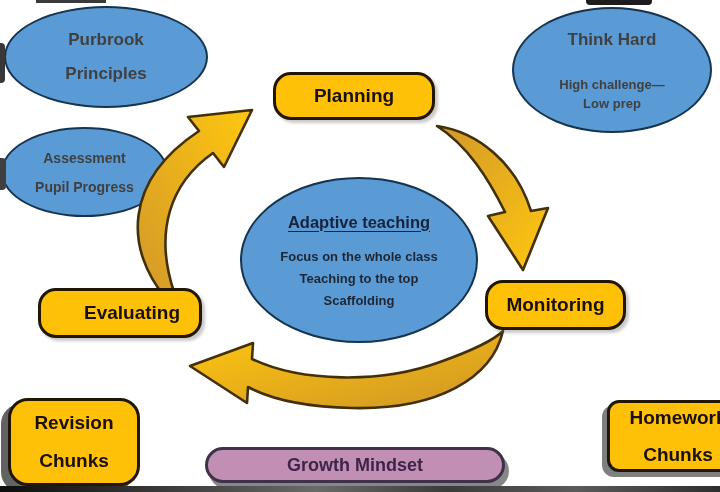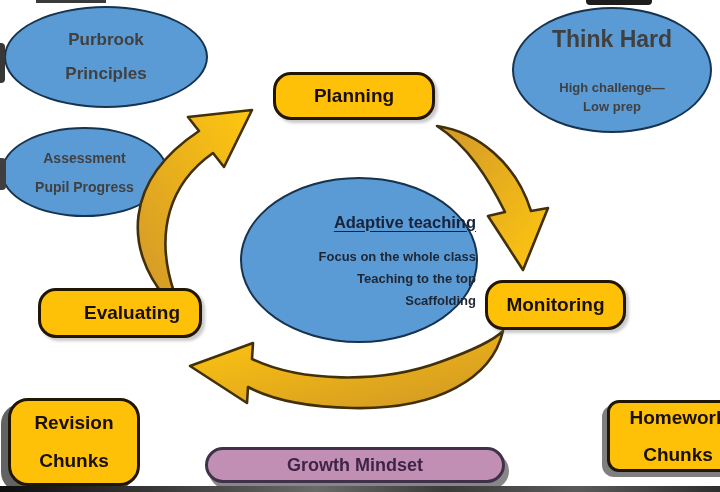--- a/index.html
+++ b/index.html
@@ -16,7 +16,7 @@
   #purbrook{left:4px;top:6px;width:204px;height:102px;font-size:17px;gap:14px;}
   #assessment{left:1px;top:127px;width:167px;height:90px;font-size:14px;gap:13px;}
   #thinkhard{left:512px;top:7px;width:200px;height:126px;}
-  #thinkhard .title{font-size:23px;margin-bottom:23px;}
+  #thinkhard .title{font-size:17px;margin-bottom:23px;}
   #thinkhard .sub{font-size:13px;margin-top:4px;}
   #feedback{left:546px;top:152px;width:170px;height:62px;font-size:17.5px;}
   #adaptive{left:240px;top:177px;width:238px;height:166px;color:#1f2633;align-items:flex-end;}

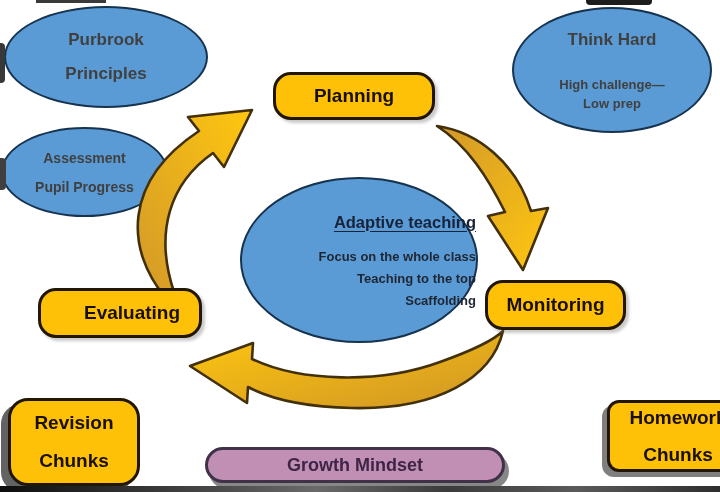--- a/index.html
+++ b/index.html
@@ -19,7 +19,7 @@
   #thinkhard .title{font-size:17px;margin-bottom:23px;}
   #thinkhard .sub{font-size:13px;margin-top:4px;}
   #feedback{left:546px;top:152px;width:170px;height:62px;font-size:17.5px;}
-  #adaptive{left:240px;top:177px;width:238px;height:166px;color:#1f2633;align-items:flex-end;}
+  #adaptive{left:240px;top:177px;width:238px;height:166px;color:#1f2633;}
   #adaptive .title{font-size:16.5px;text-decoration:underline;text-underline-offset:3px;margin-bottom:10px;color:#16233b;}
   #adaptive .sub{font-size:13px;margin-top:7px;}
   

